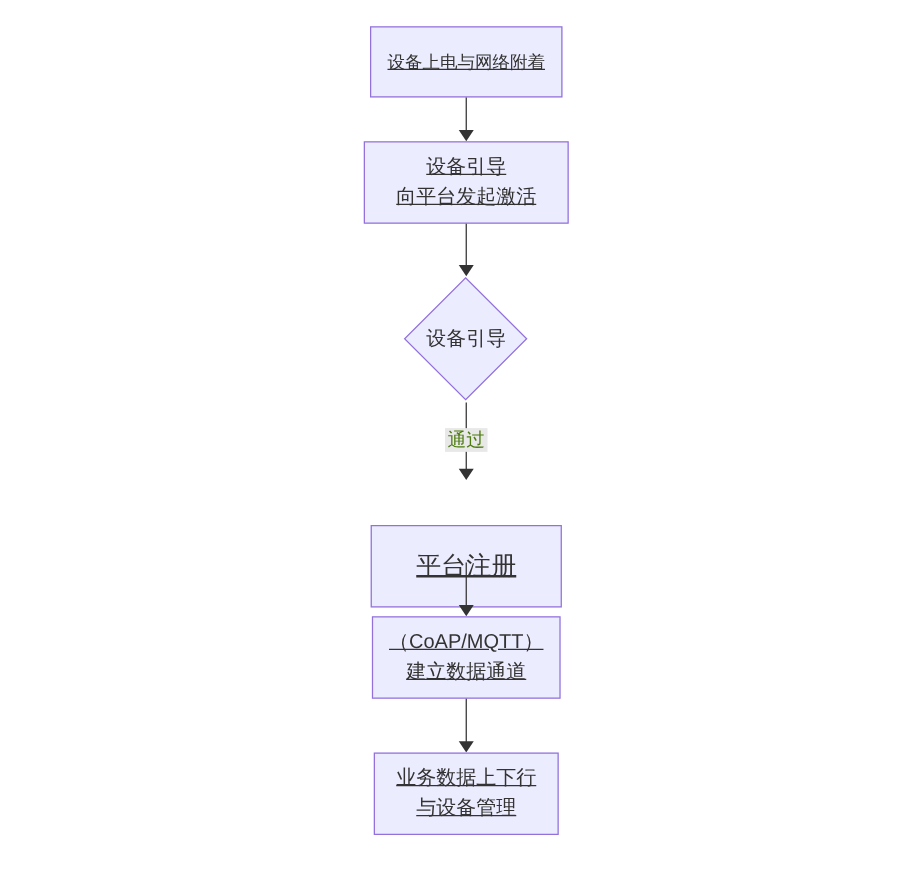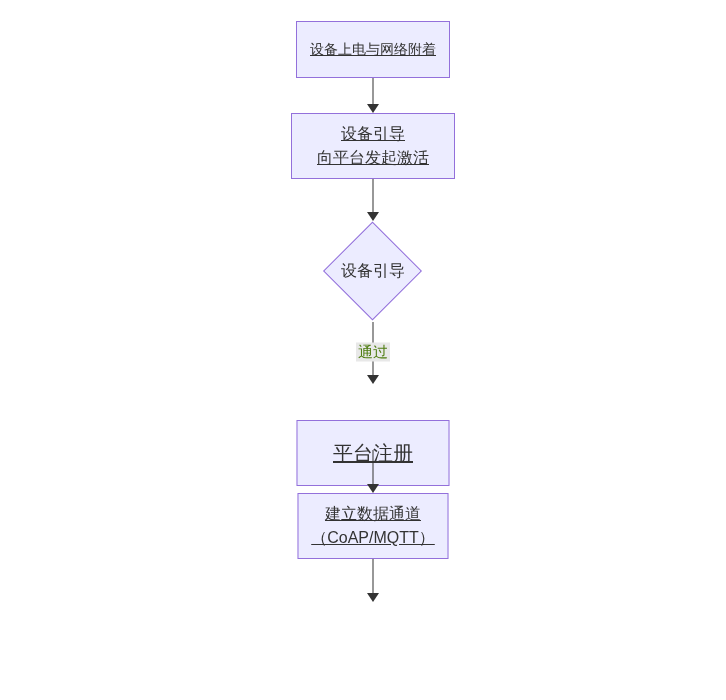--- a/index.html
+++ b/index.html
@@ -106,8 +106,8 @@
   </div>
 
   <div class="node rect5">
+    <div class="line">（CoAP/MQTT）</div>
     <div class="line">建立数据通道</div>
-    <div class="line">（CoAP/MQTT）</div>
   </div>
 
   <div class="edge e5">

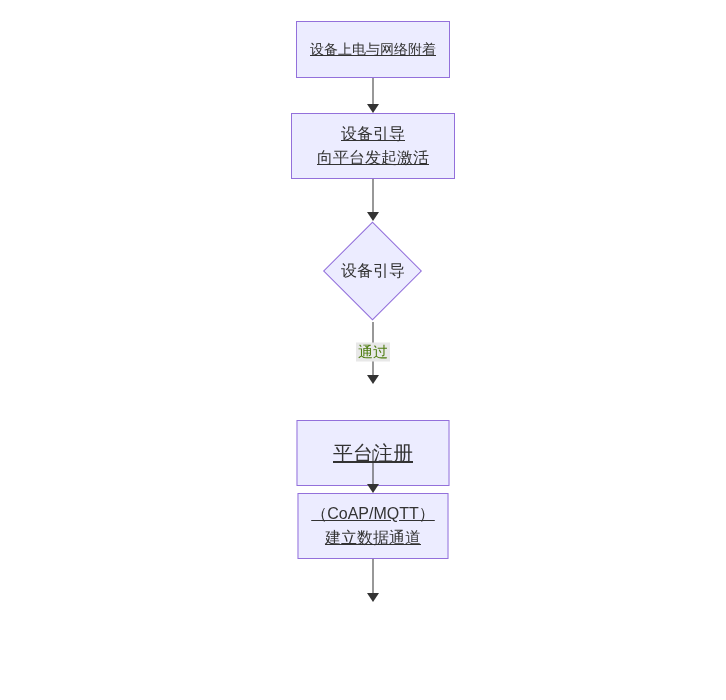--- a/index.html
+++ b/index.html
@@ -115,6 +115,10 @@
     <div class="head"></div>
   </div>
 
+  <div class="node rect6">
+    <div class="line">业务数据上下行</div>
+    <div class="line">与设备管理</div>
+  </div>
 
 </div>
 

